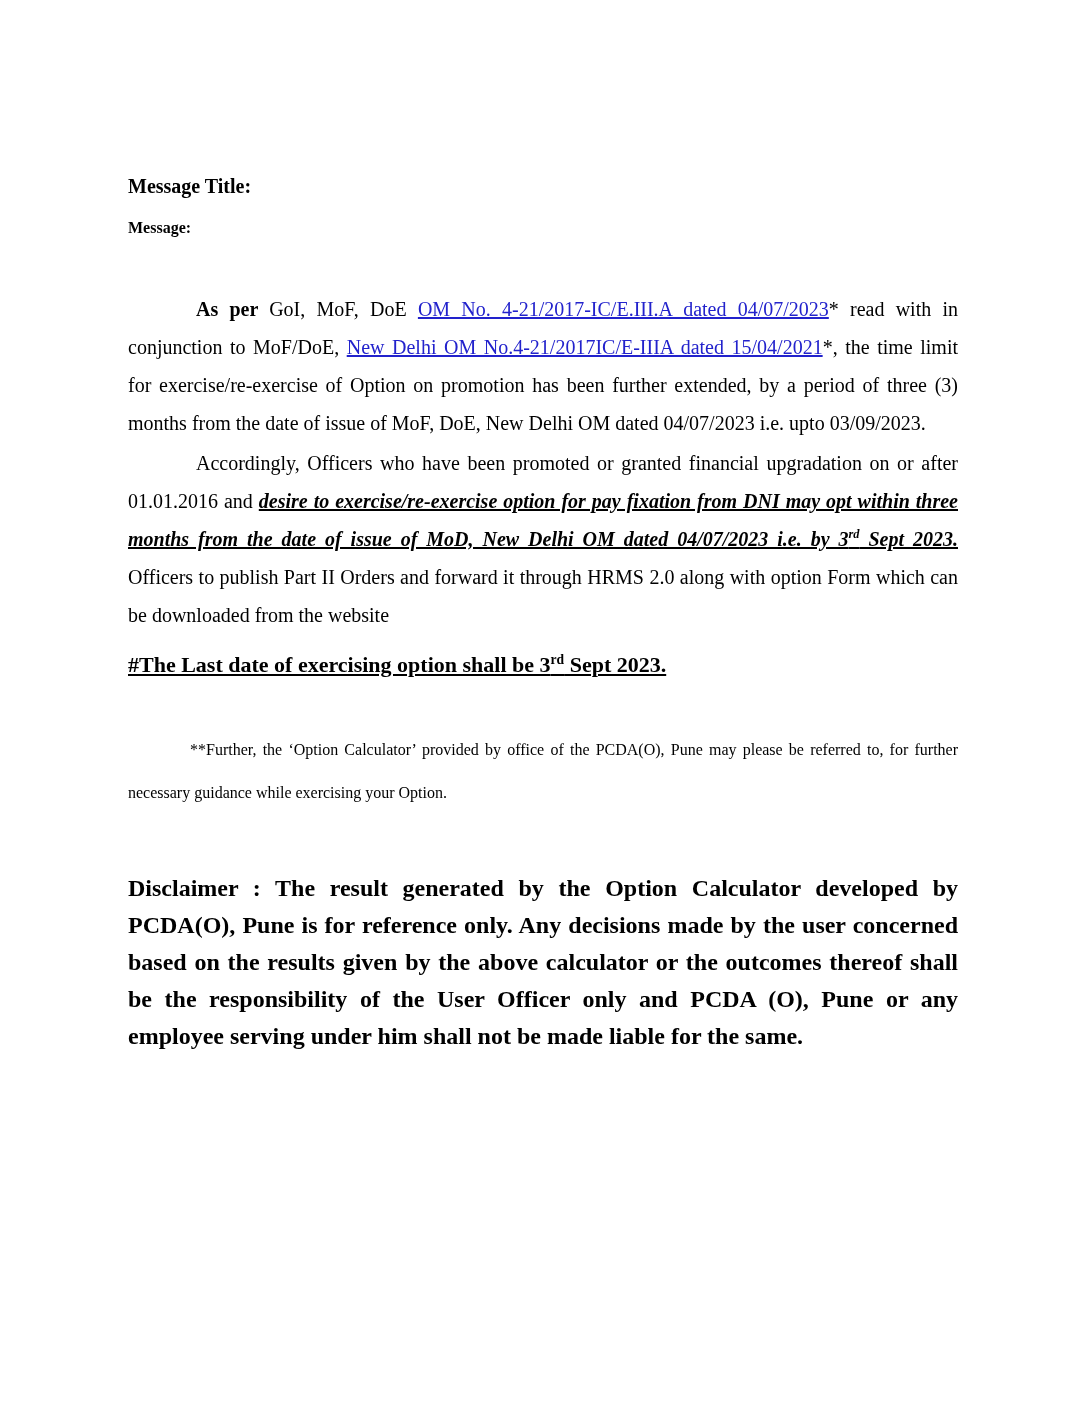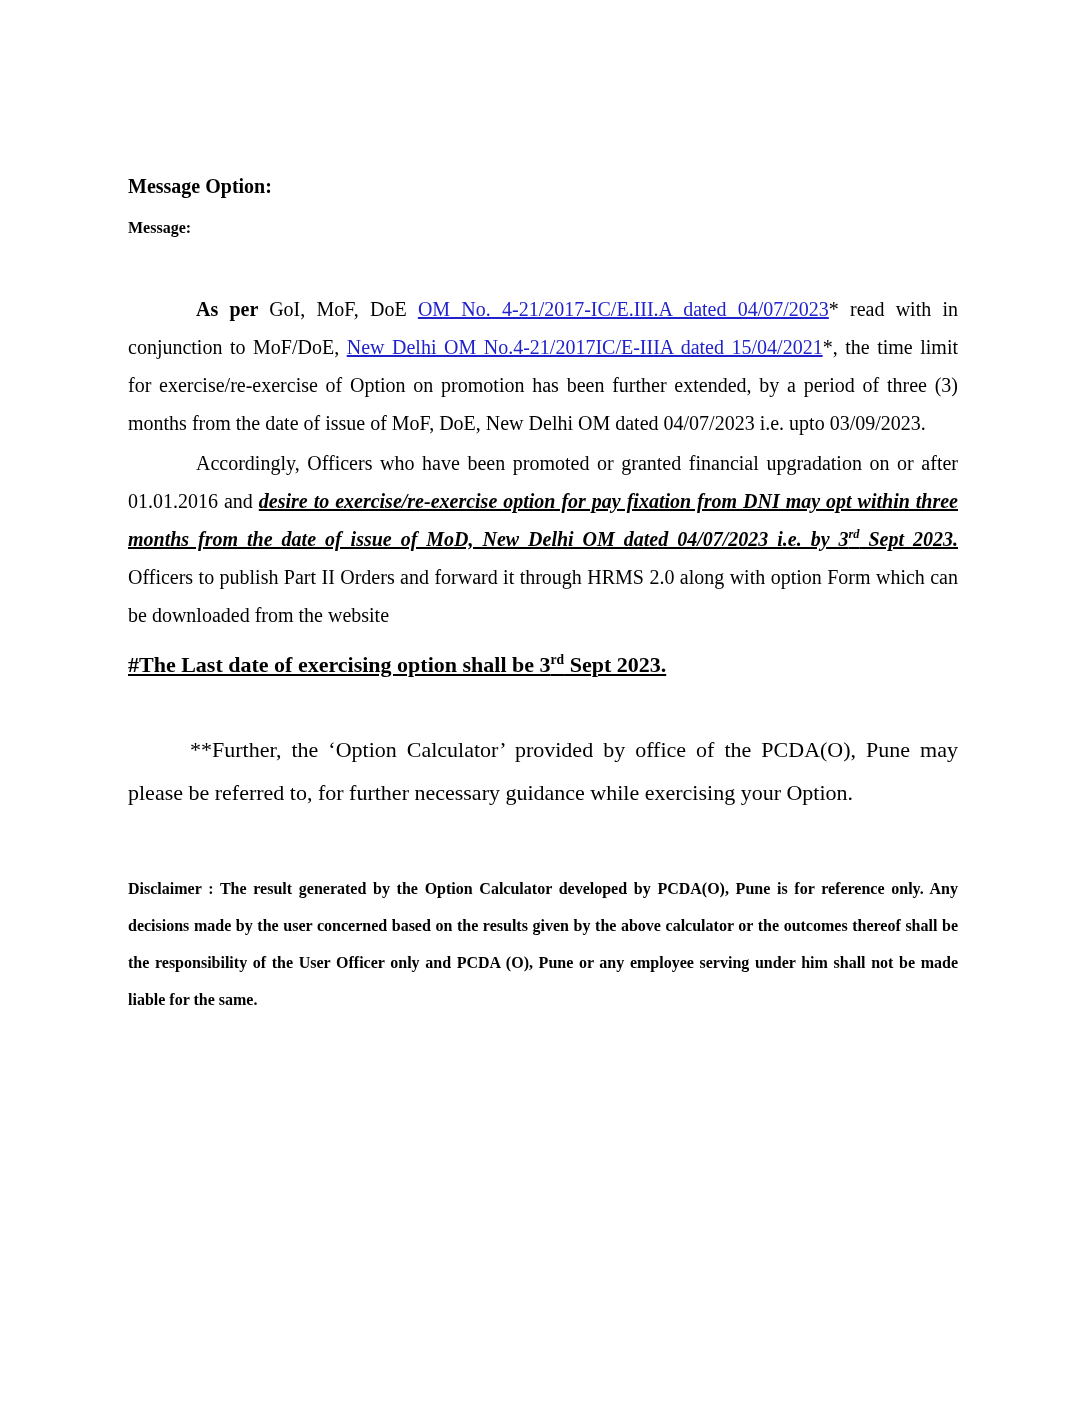--- a/index.html
+++ b/index.html
@@ -102,7 +102,7 @@
 <div class="page">
 
   <div class="title-row">
-    <div class="title-label">Message Option:</div>
+    <div class="title-label">Message Title:</div>
   </div>
 
   <div class="message-heading">Message:</div>

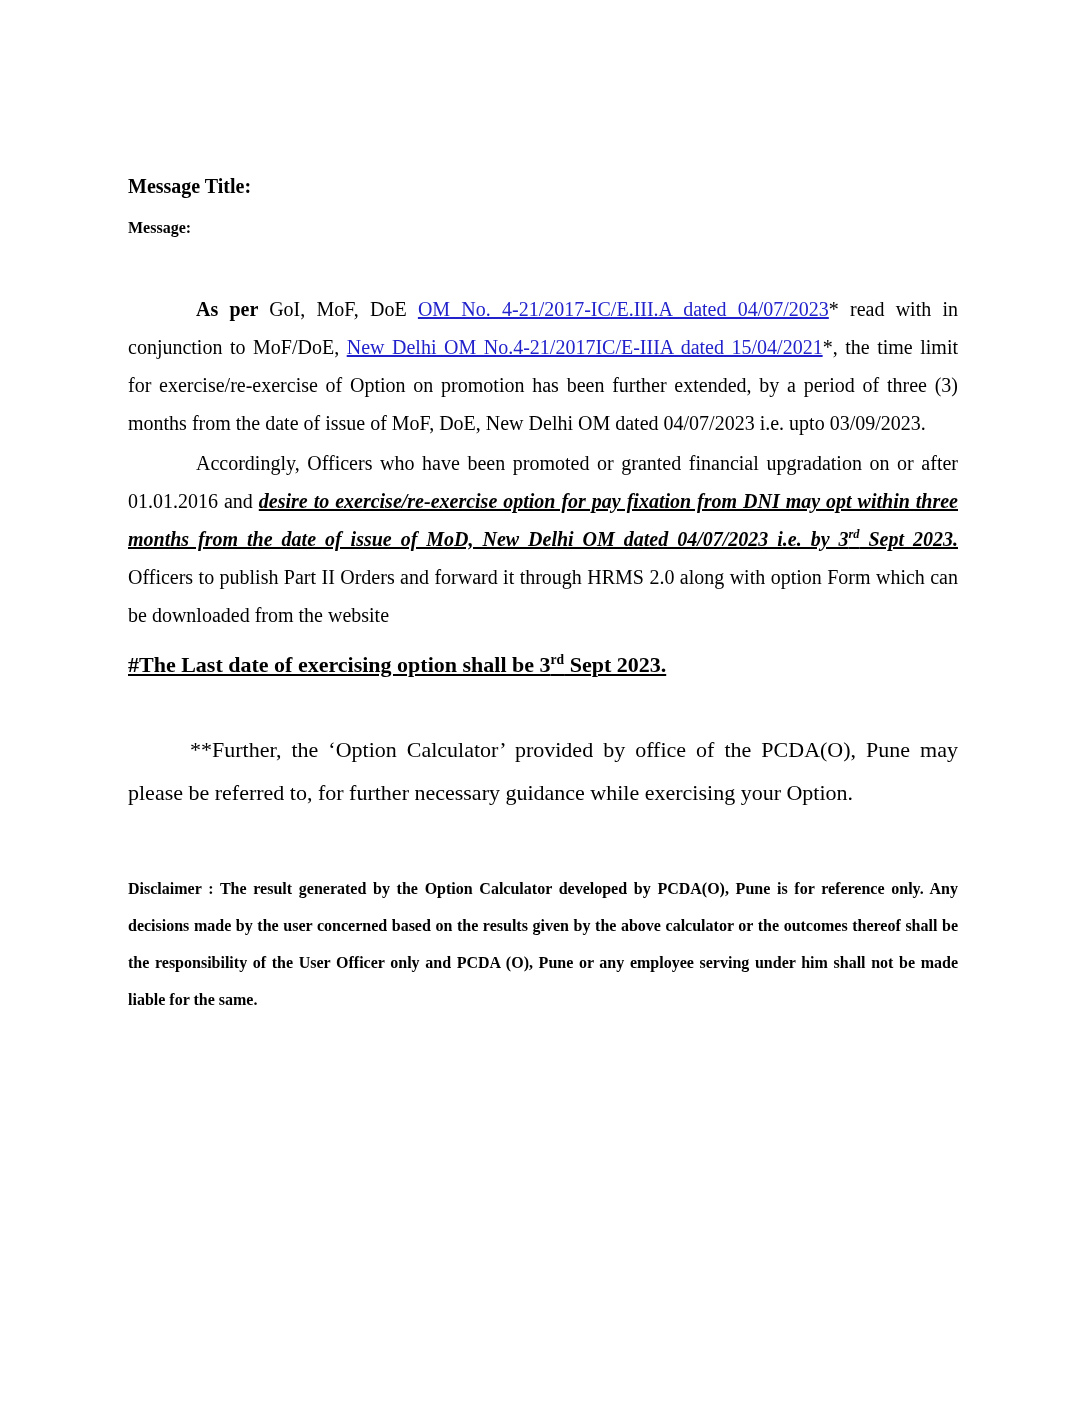--- a/index.html
+++ b/index.html
@@ -80,7 +80,7 @@
   
   .para-3 {
     margin-top: 48px;
-    font-size: 22px;
+    font-size: 16px;
     line-height: 43px;
     text-align: justify;
     text-indent: 62px;

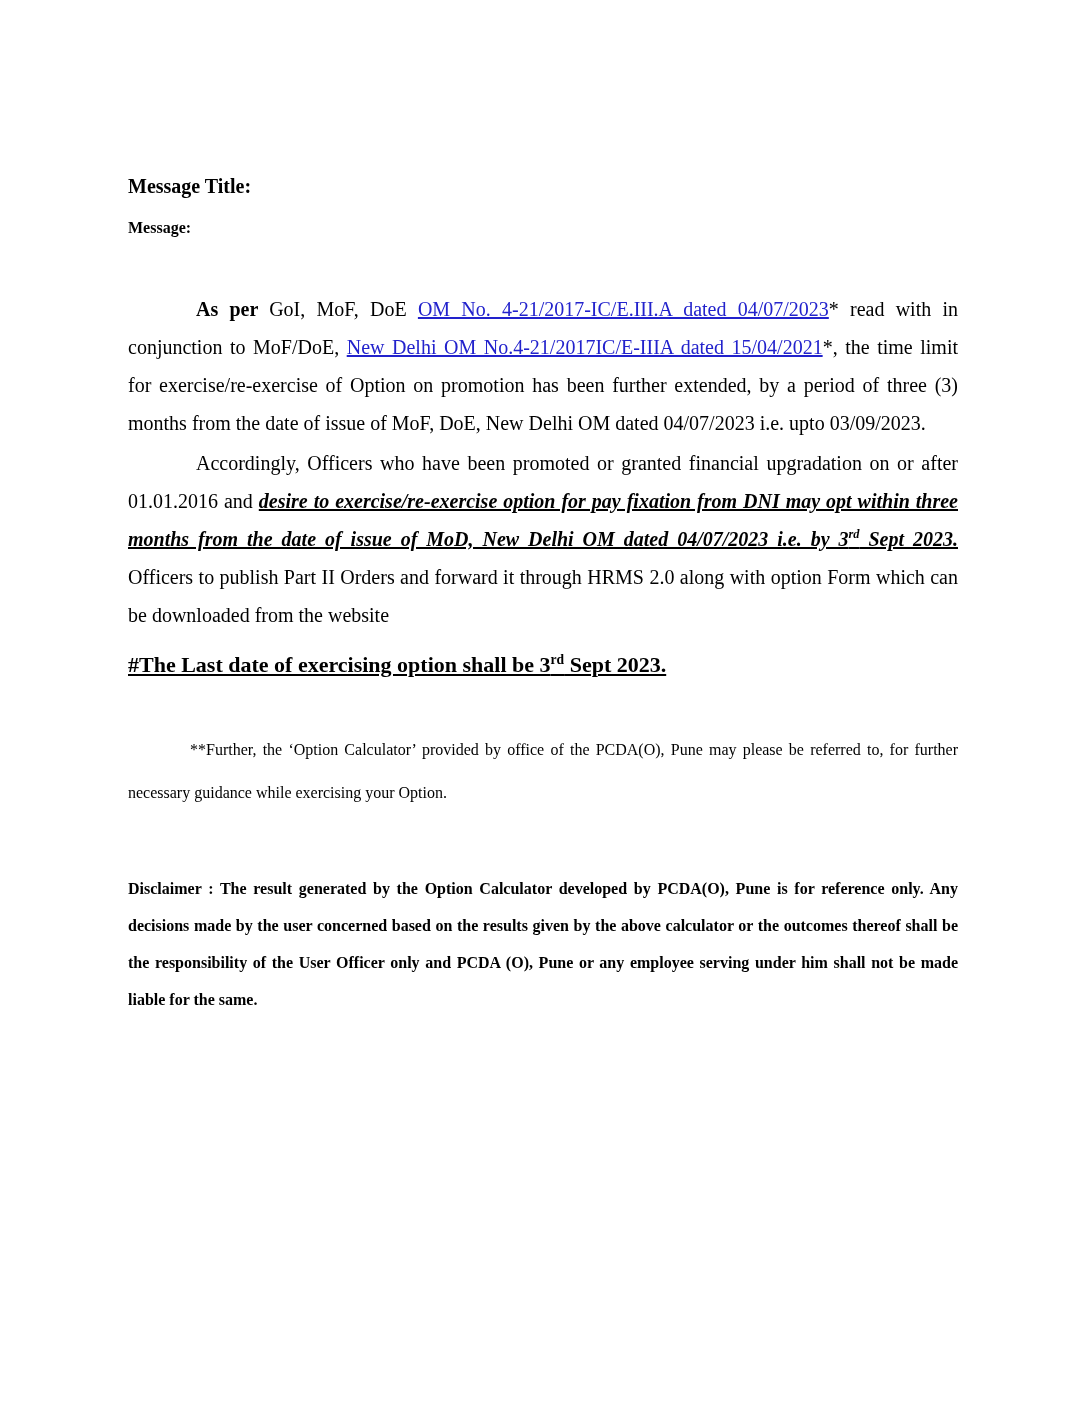--- a/index.html
+++ b/index.html
@@ -90,7 +90,7 @@
   .disclaimer {
     margin-top: 56px;
     font-weight: bold;
-    font-size: 16px;
+    font-size: 24px;
     line-height: 37px;
     text-align: justify;
     margin-bottom: 0;

